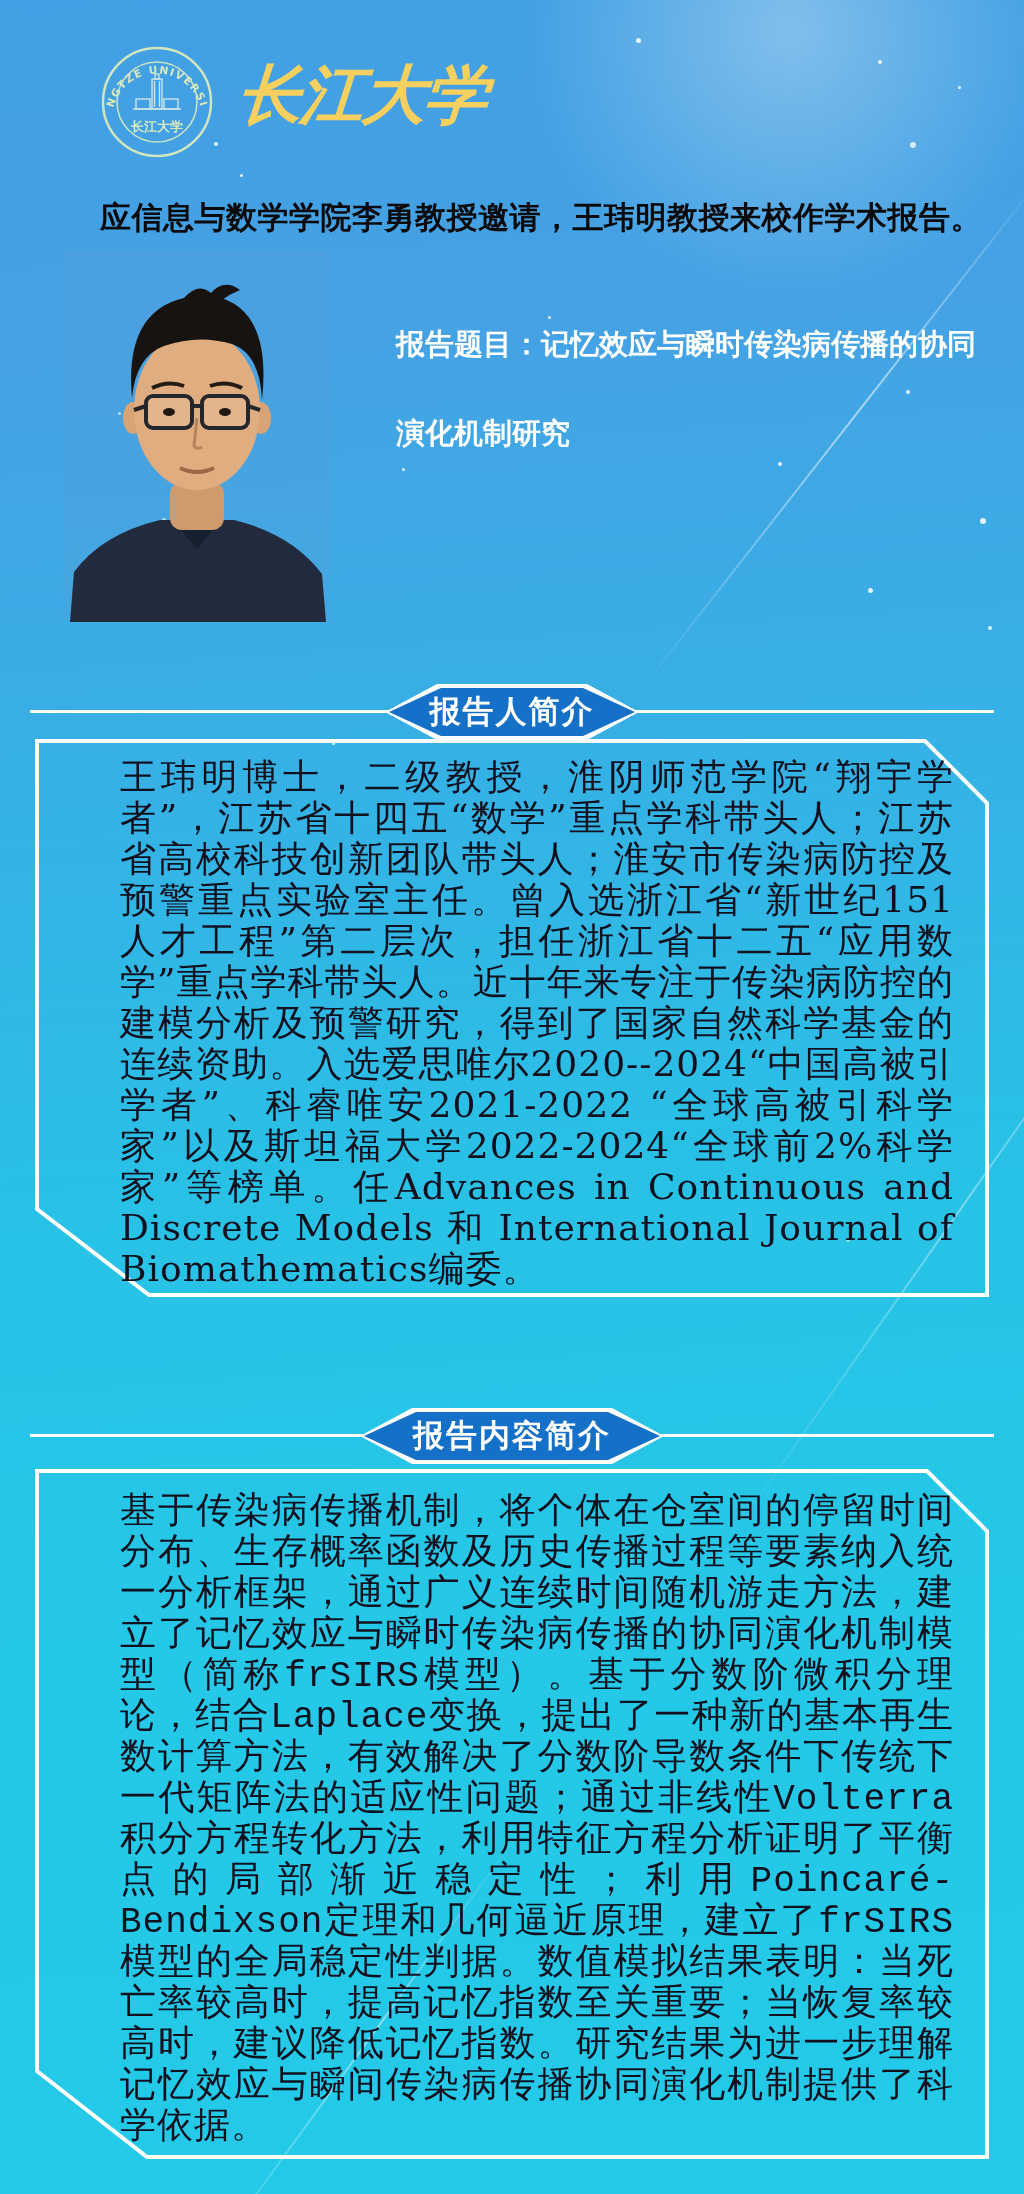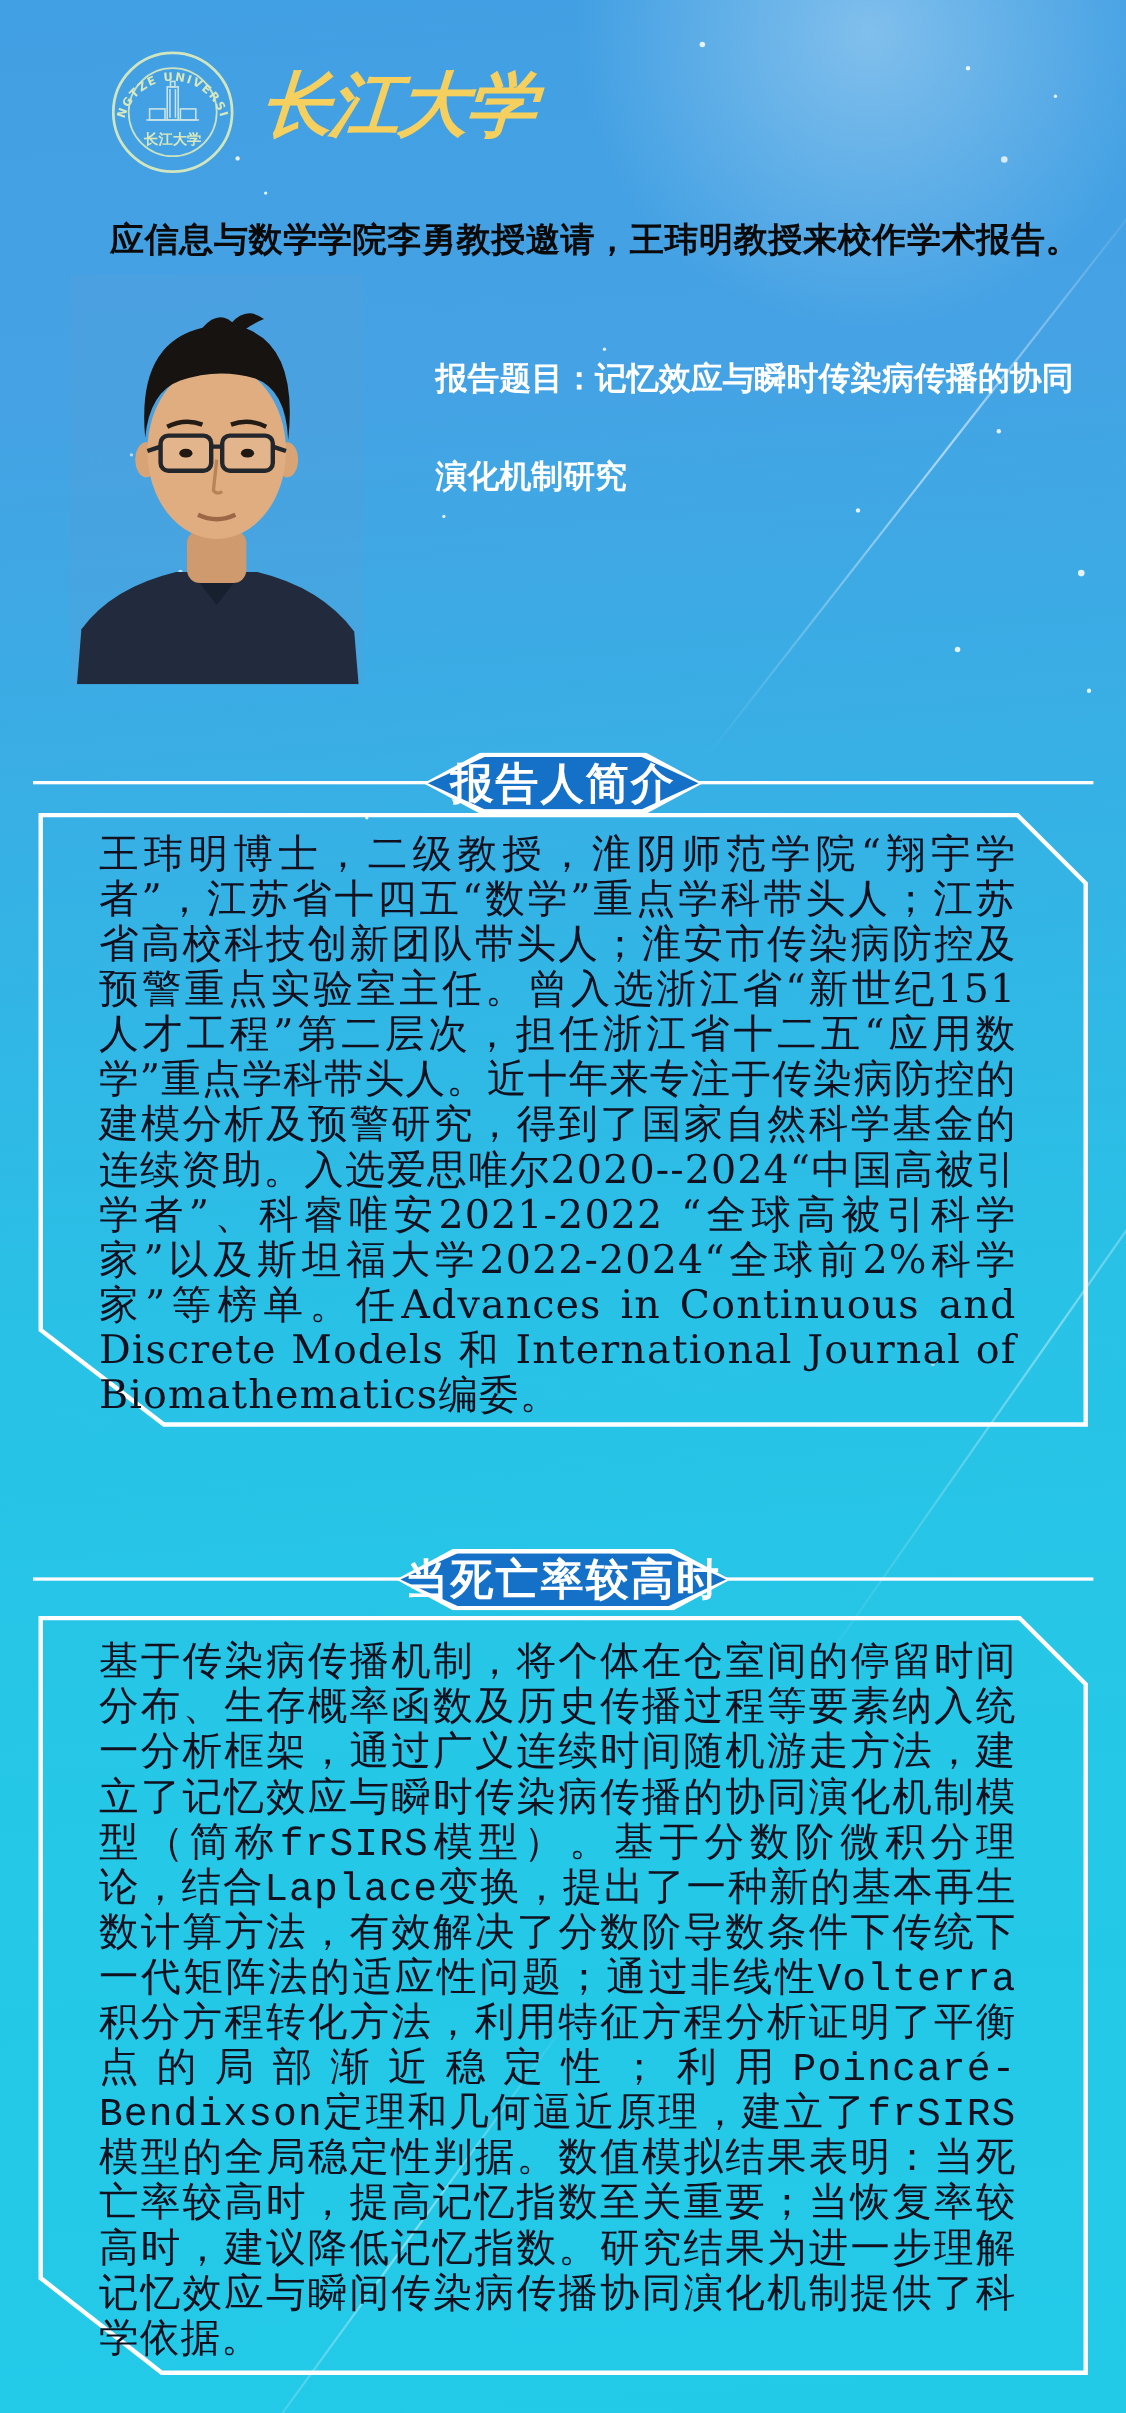--- a/index.html
+++ b/index.html
@@ -71,7 +71,7 @@
   .badge-inner{position:absolute;inset:4px;}
   .badge-label{
     position:absolute;inset:0;z-index:2;display:flex;align-items:center;justify-content:center;
-    color:#ffffff;font-size:39px;font-weight:bold;letter-spacing:2px;
+    color:#ffffff;font-size:31px;font-weight:bold;letter-spacing:2px;
   }
   
   .panel-frame{position:absolute;left:34px;}

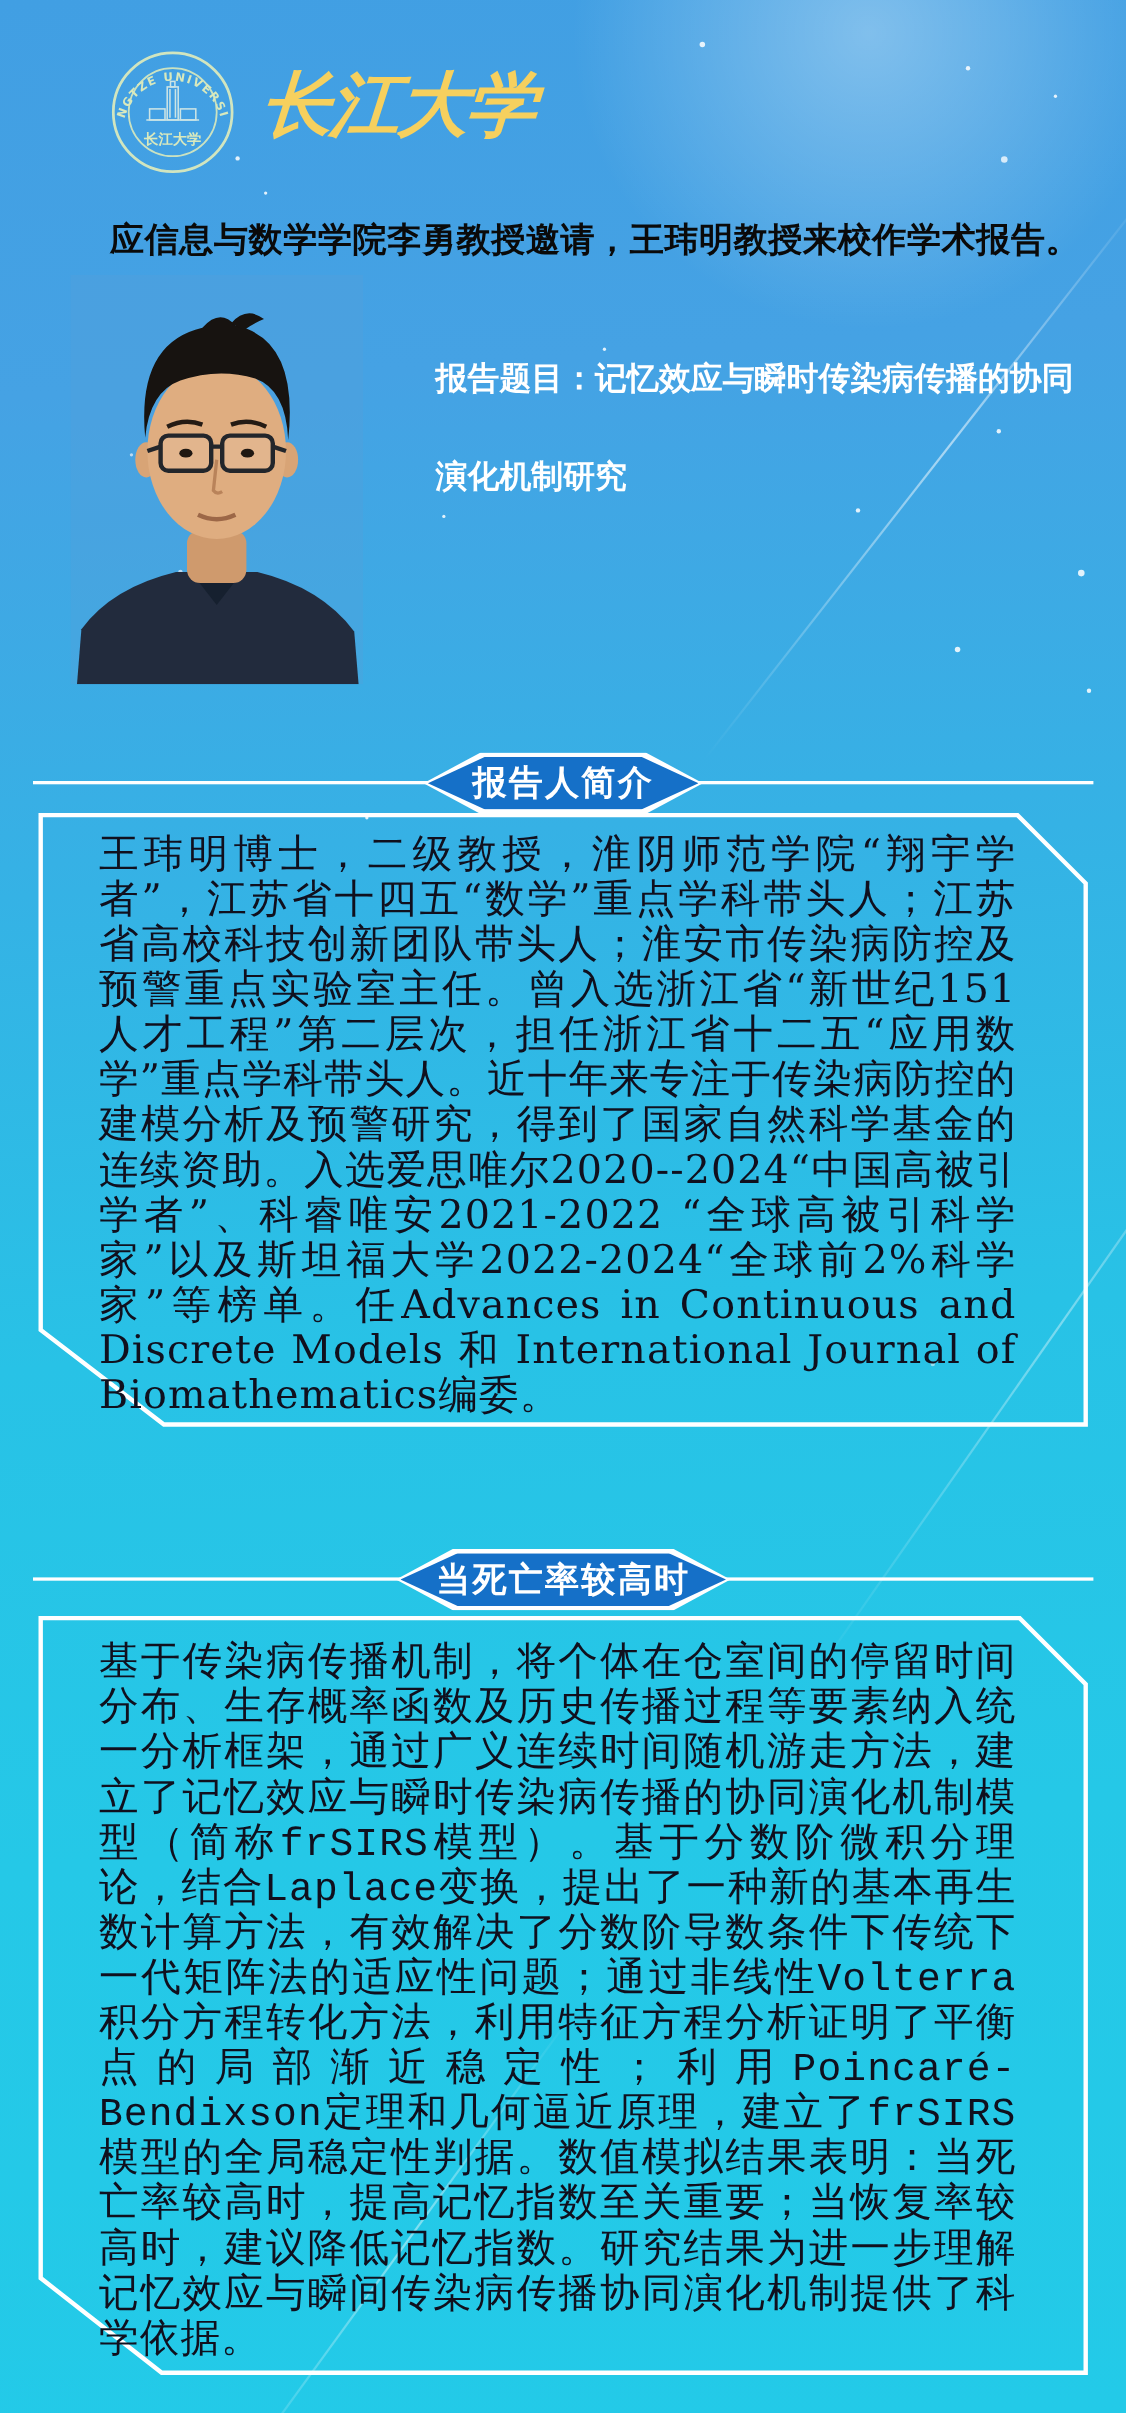--- a/index.html
+++ b/index.html
@@ -78,7 +78,7 @@
   #panel-frame-1{top:738px;}
   #panel-frame-2{top:1468px;}
   .panel-text{
-    position:absolute;left:90px;width:834px;
+    position:absolute;left:120px;width:834px;
     font-family:"DejaVu Serif","Liberation Serif",serif;
     font-size:36px;line-height:41px;letter-spacing:1px;
     color:#10101e;text-align:justify;

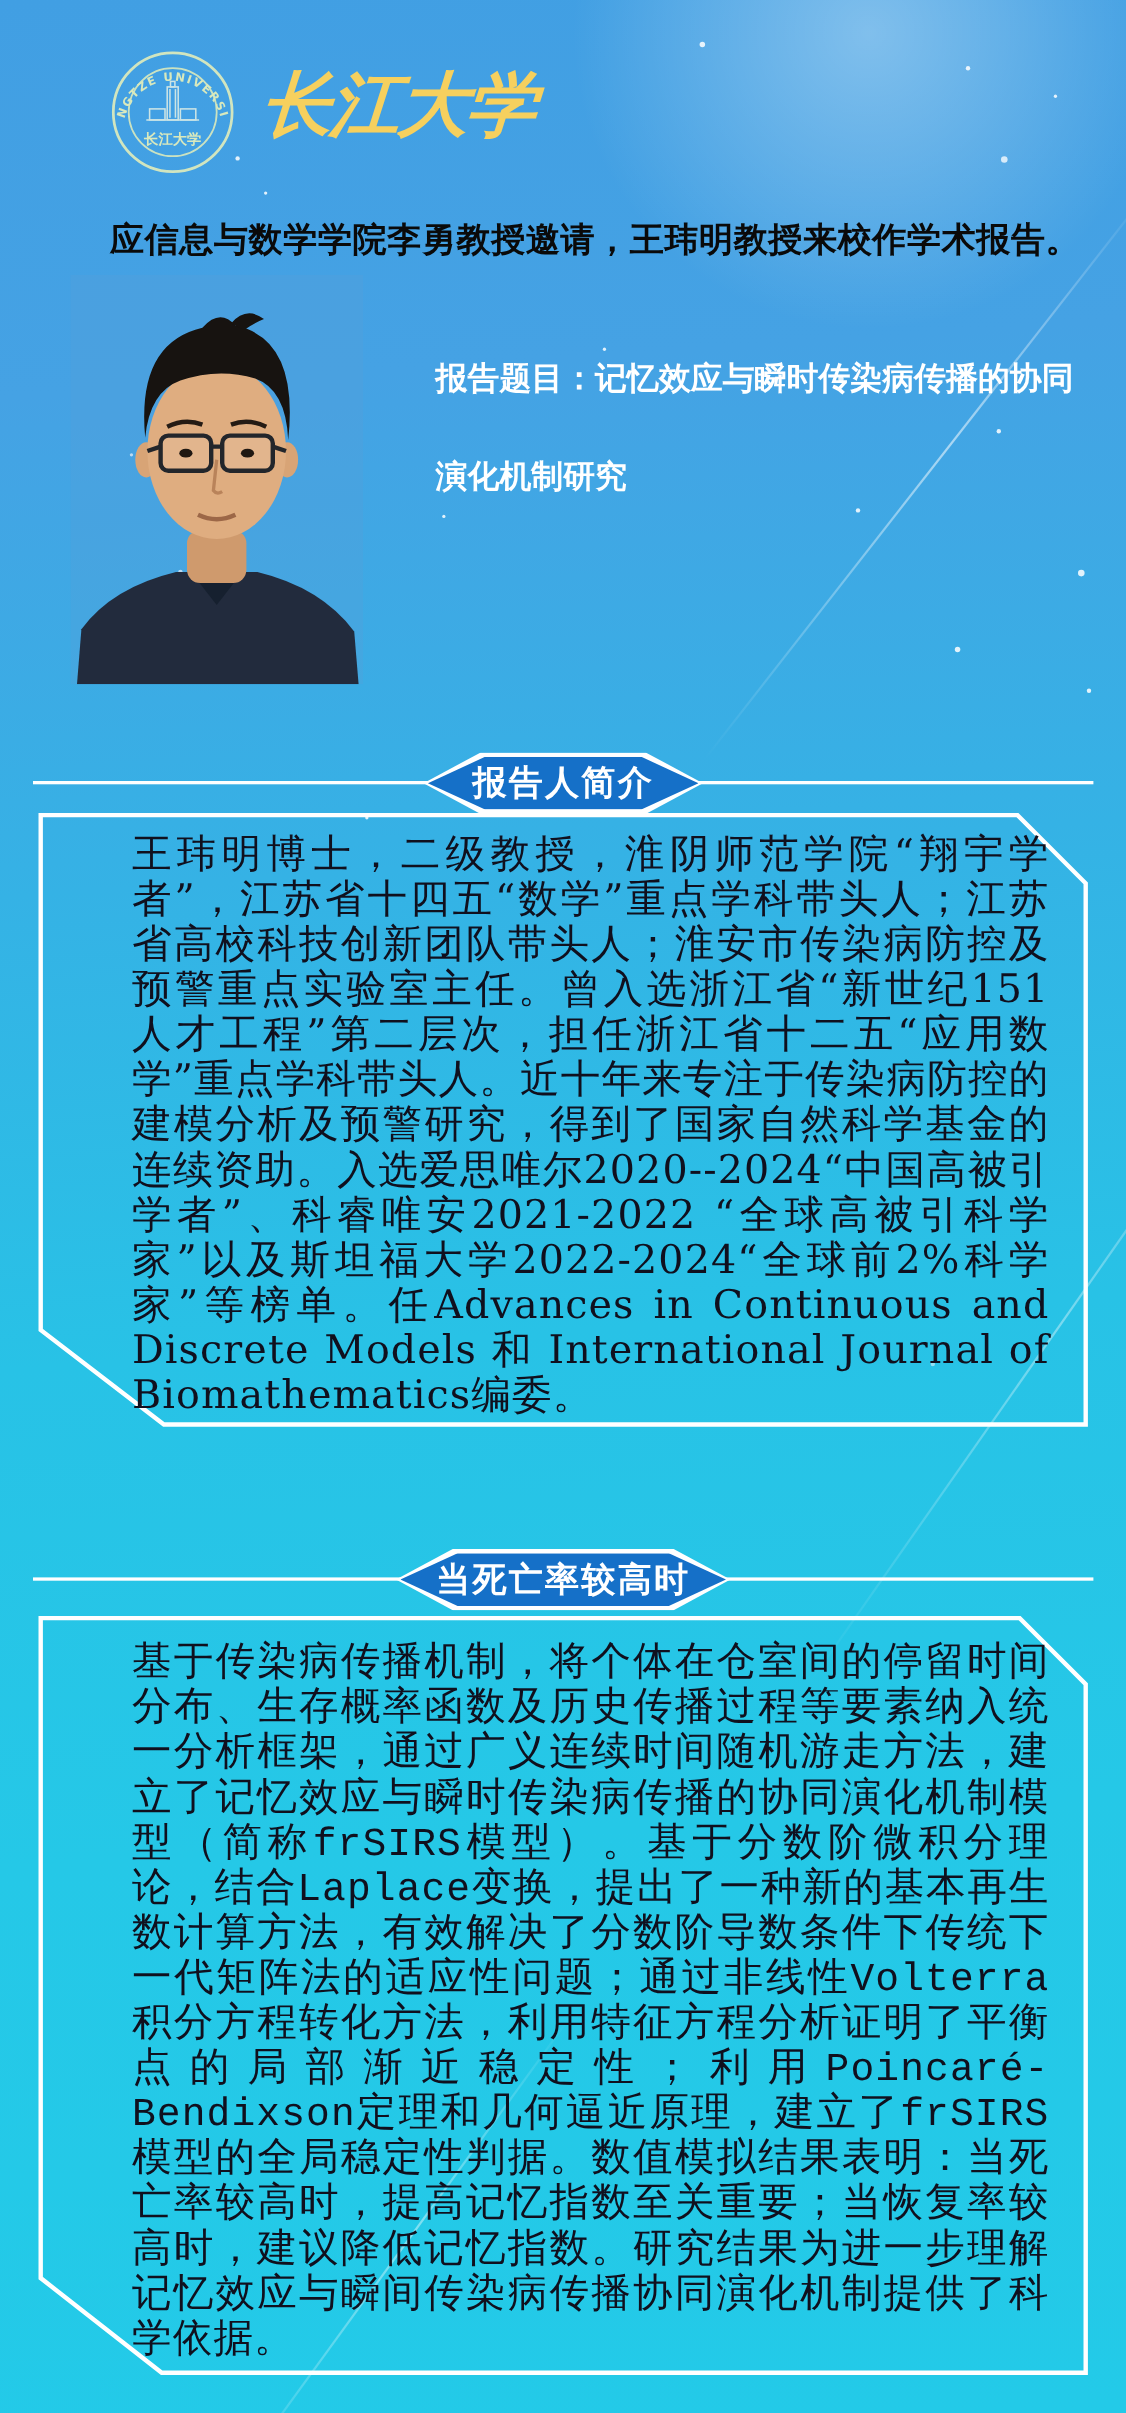--- a/index.html
+++ b/index.html
@@ -199,7 +199,7 @@
     <div class="badge" id="badge-2">
       <div class="badge-outer"></div>
       <div class="badge-inner" style="background:#1570c8;"></div>
-      <span class="badge-label">当死亡率较高时</span>
+      <span class="badge-label">报告内容简介</span>
     </div>
   </div>
 

